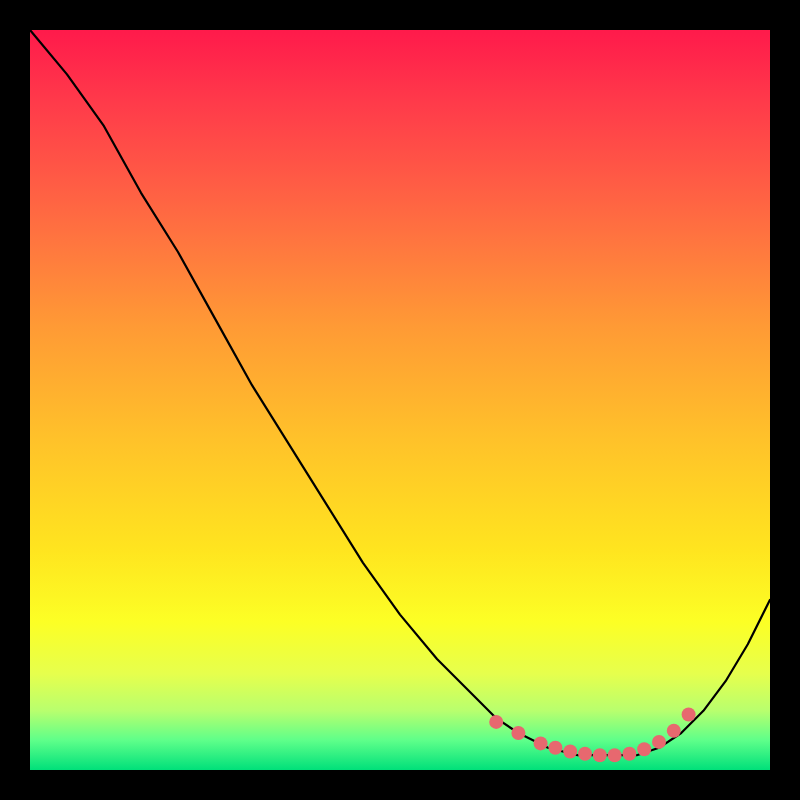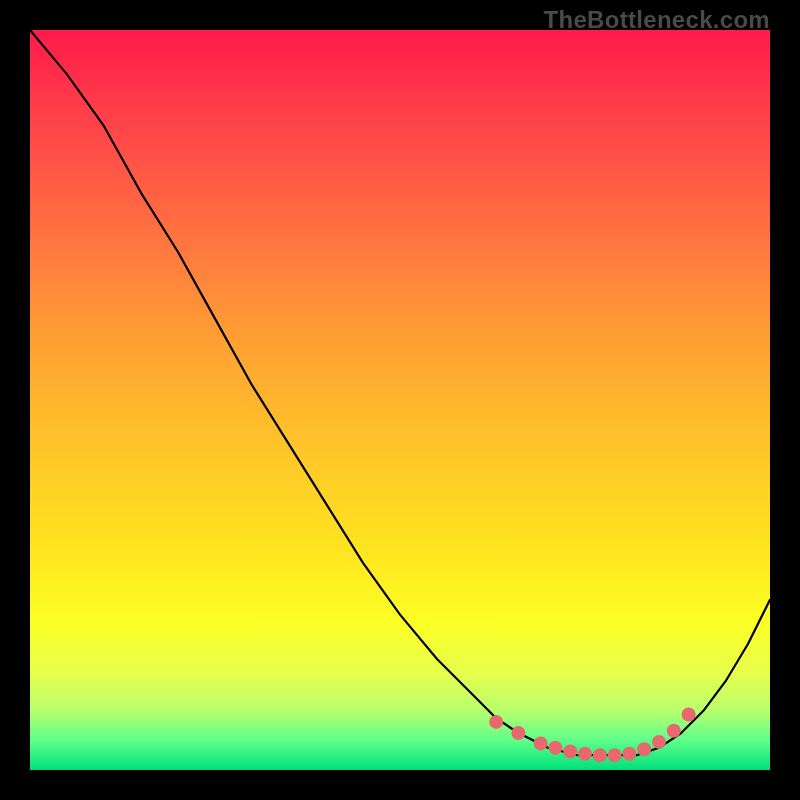--- a/index.html
+++ b/index.html
@@ -56,7 +56,6 @@
 
   <div class="plot-bg"></div>
 
-  <div class="watermark">TheBottleneck.com</div>
 
   <svg class="curve" viewBox="0 0 740 740" preserveAspectRatio="none">
     <path fill="none" stroke="#000" stroke-width="2.2" stroke-linejoin="round" stroke-linecap="round" d="M0.0 0.0 L37.0 44.4 L74.0 96.2 L111.0 162.8 L148.0 222.0 L185.0 288.6 L222.0 355.2 L259.0 414.4 L296.0 473.6 L333.0 532.8 L370.0 584.6 L407.0 629.0 L444.0 666.0 L466.2 688.2 L488.4 703.0 L518.0 717.8 L547.6 725.2 L577.2 725.2 L606.8 725.2 L629.0 717.8 L651.2 703.0 L673.4 680.8 L695.6 651.2 L717.8 614.2 L740.0 569.8"></path>

